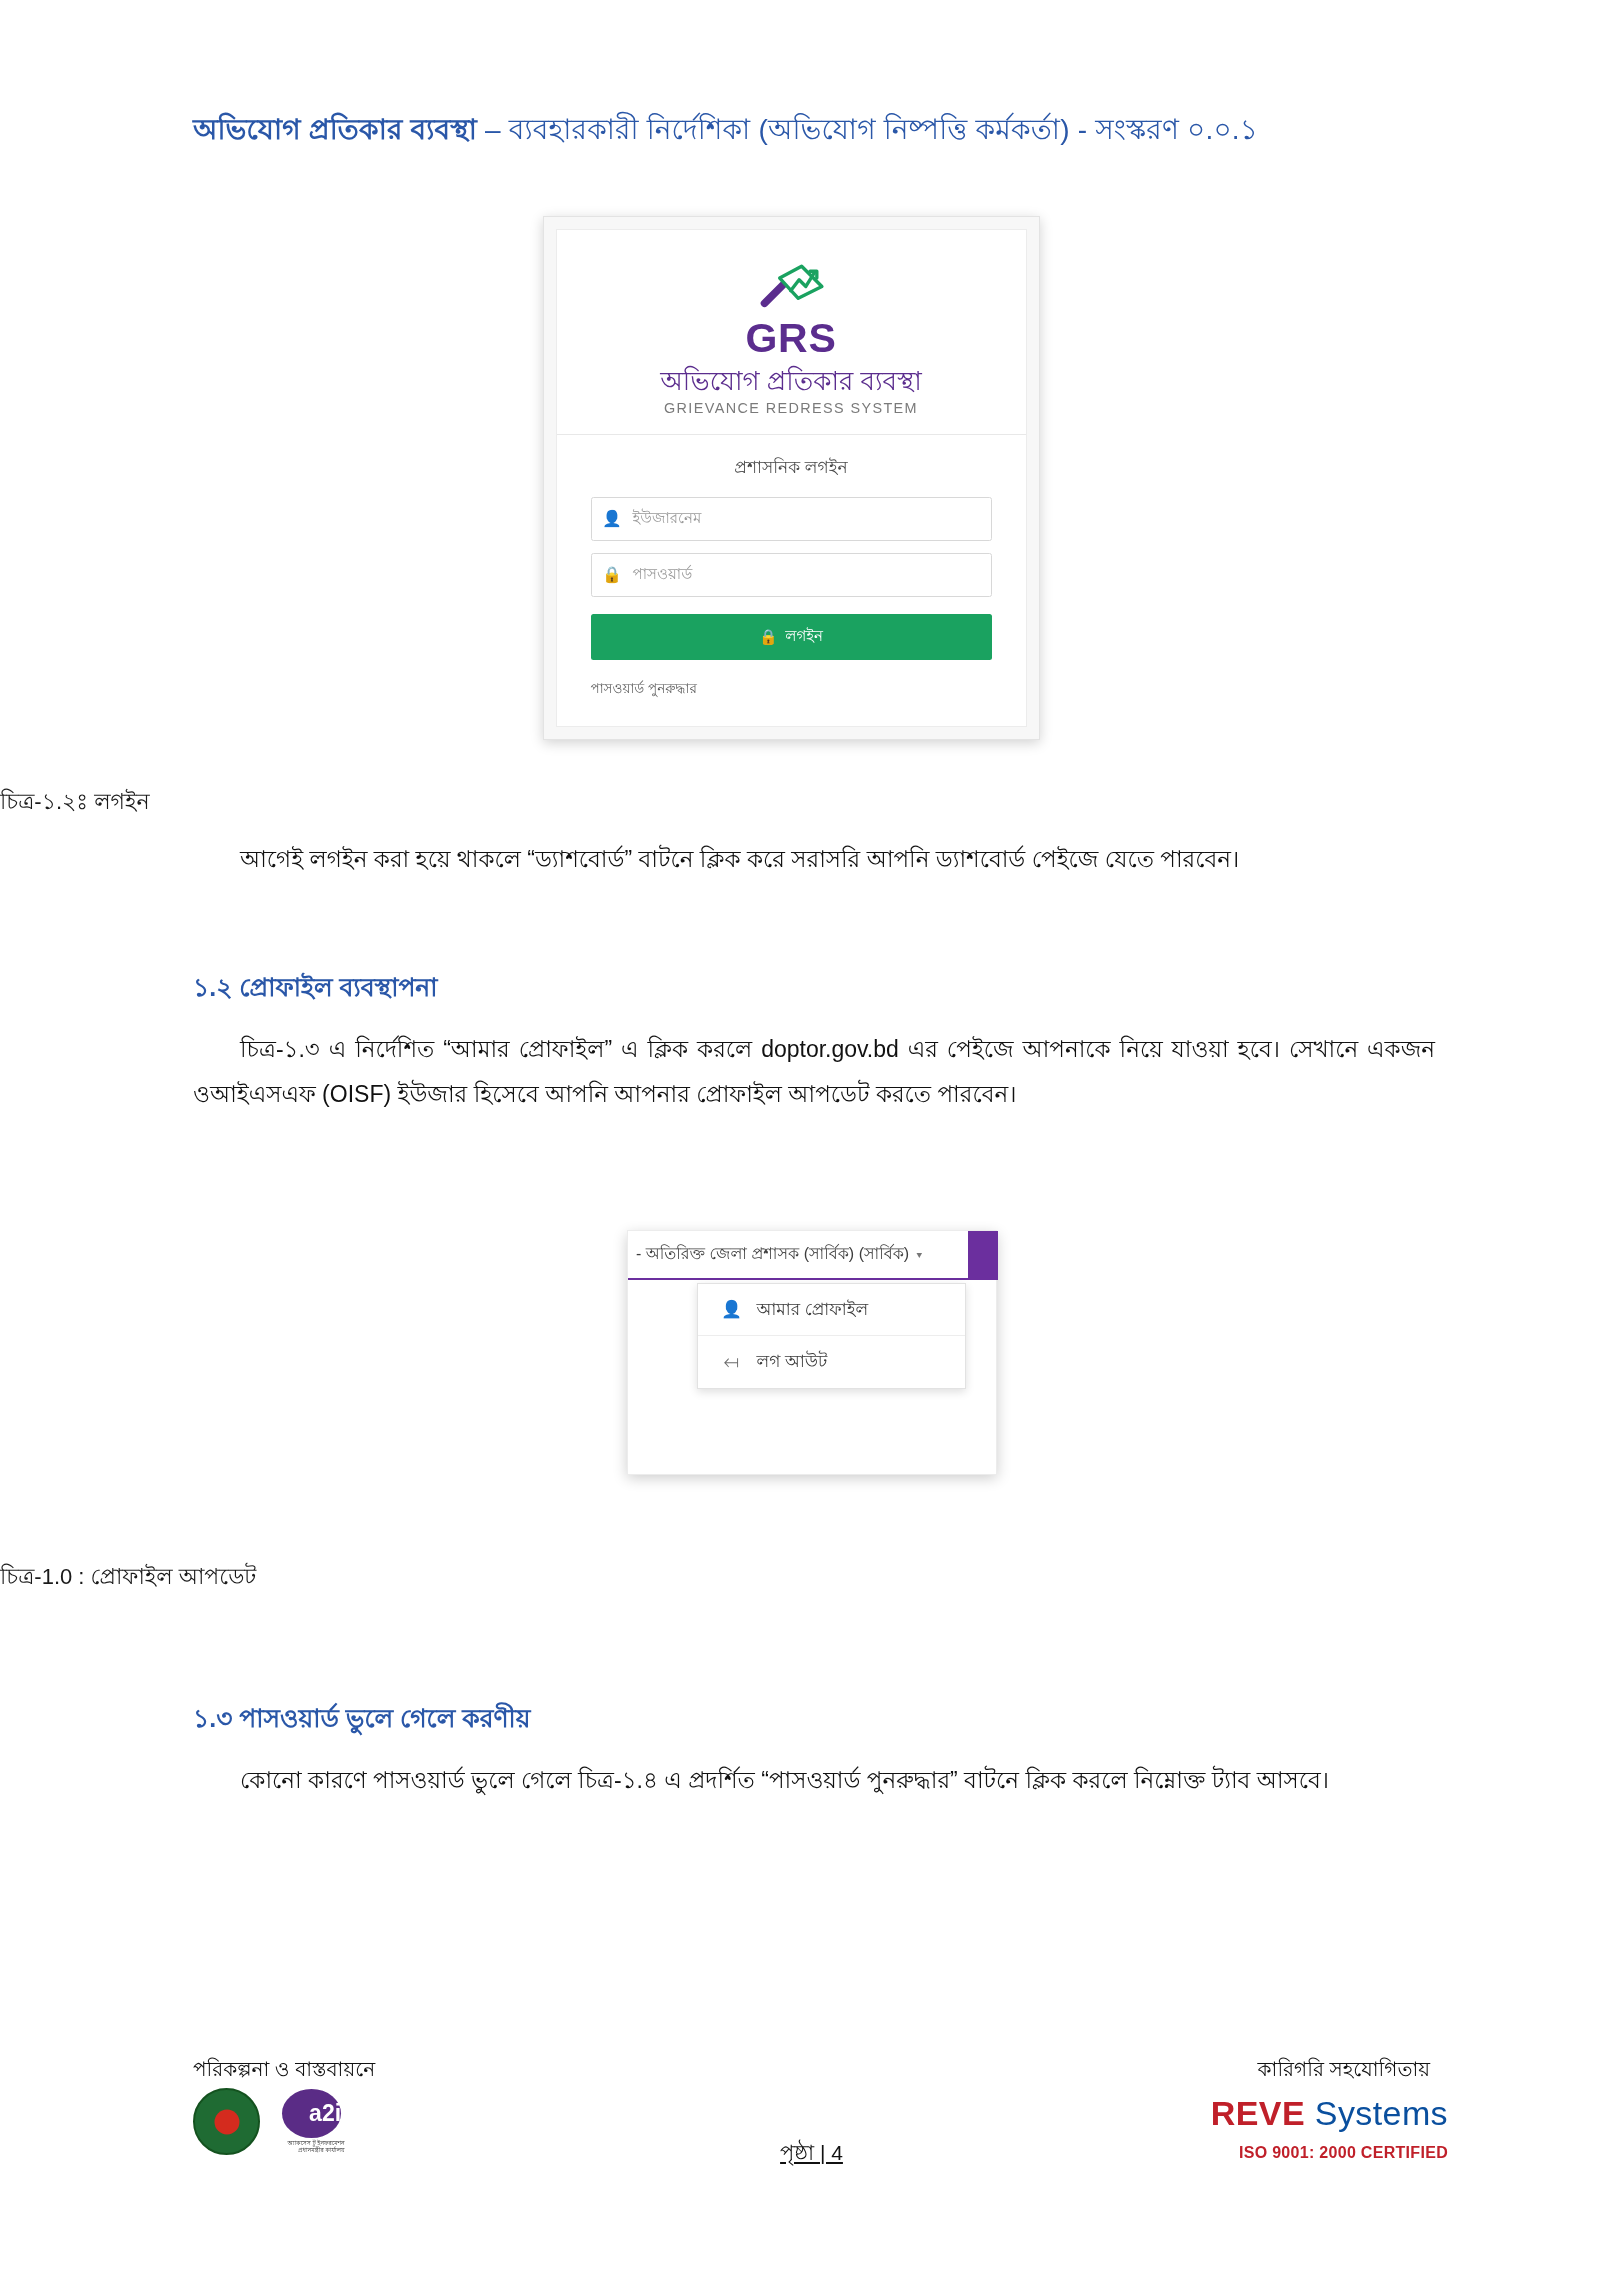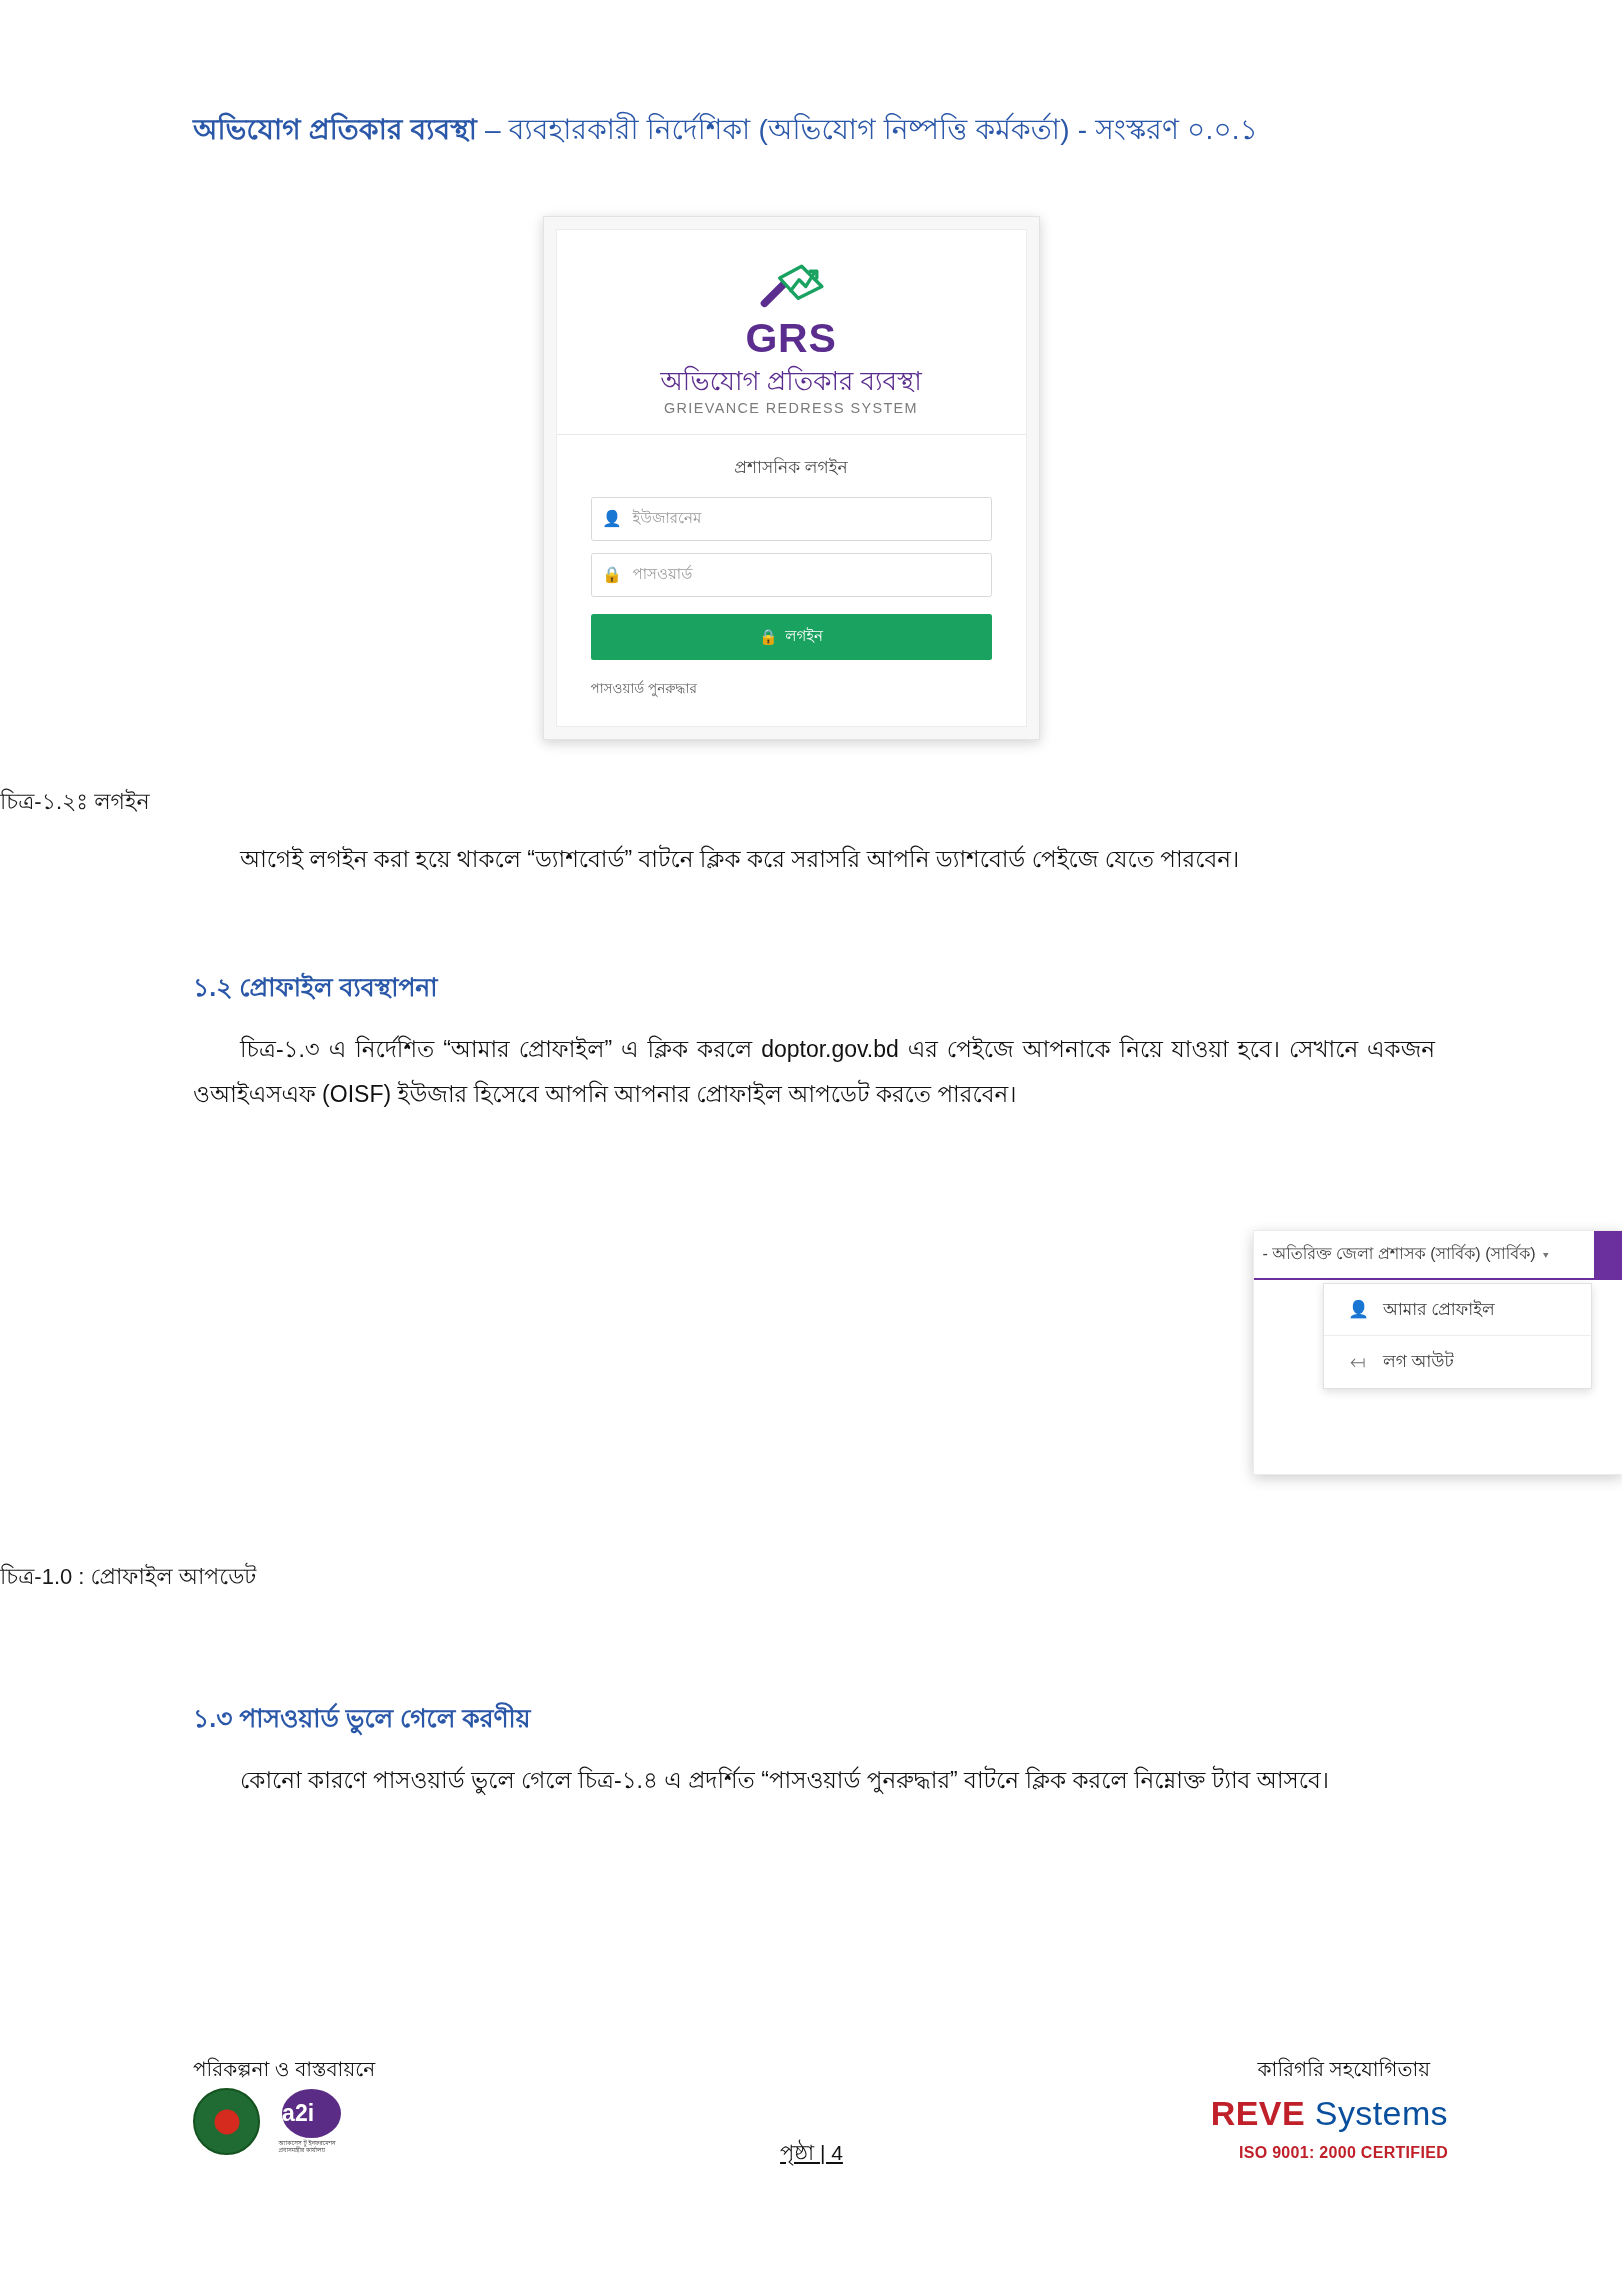--- a/index.html
+++ b/index.html
@@ -181,7 +181,7 @@
     left: 0;
     width: 1623px;
     display: flex;
-    justify-content: flex-end;
+    justify-content: center;
   }
   .profile-shadow {
     width: 370px;

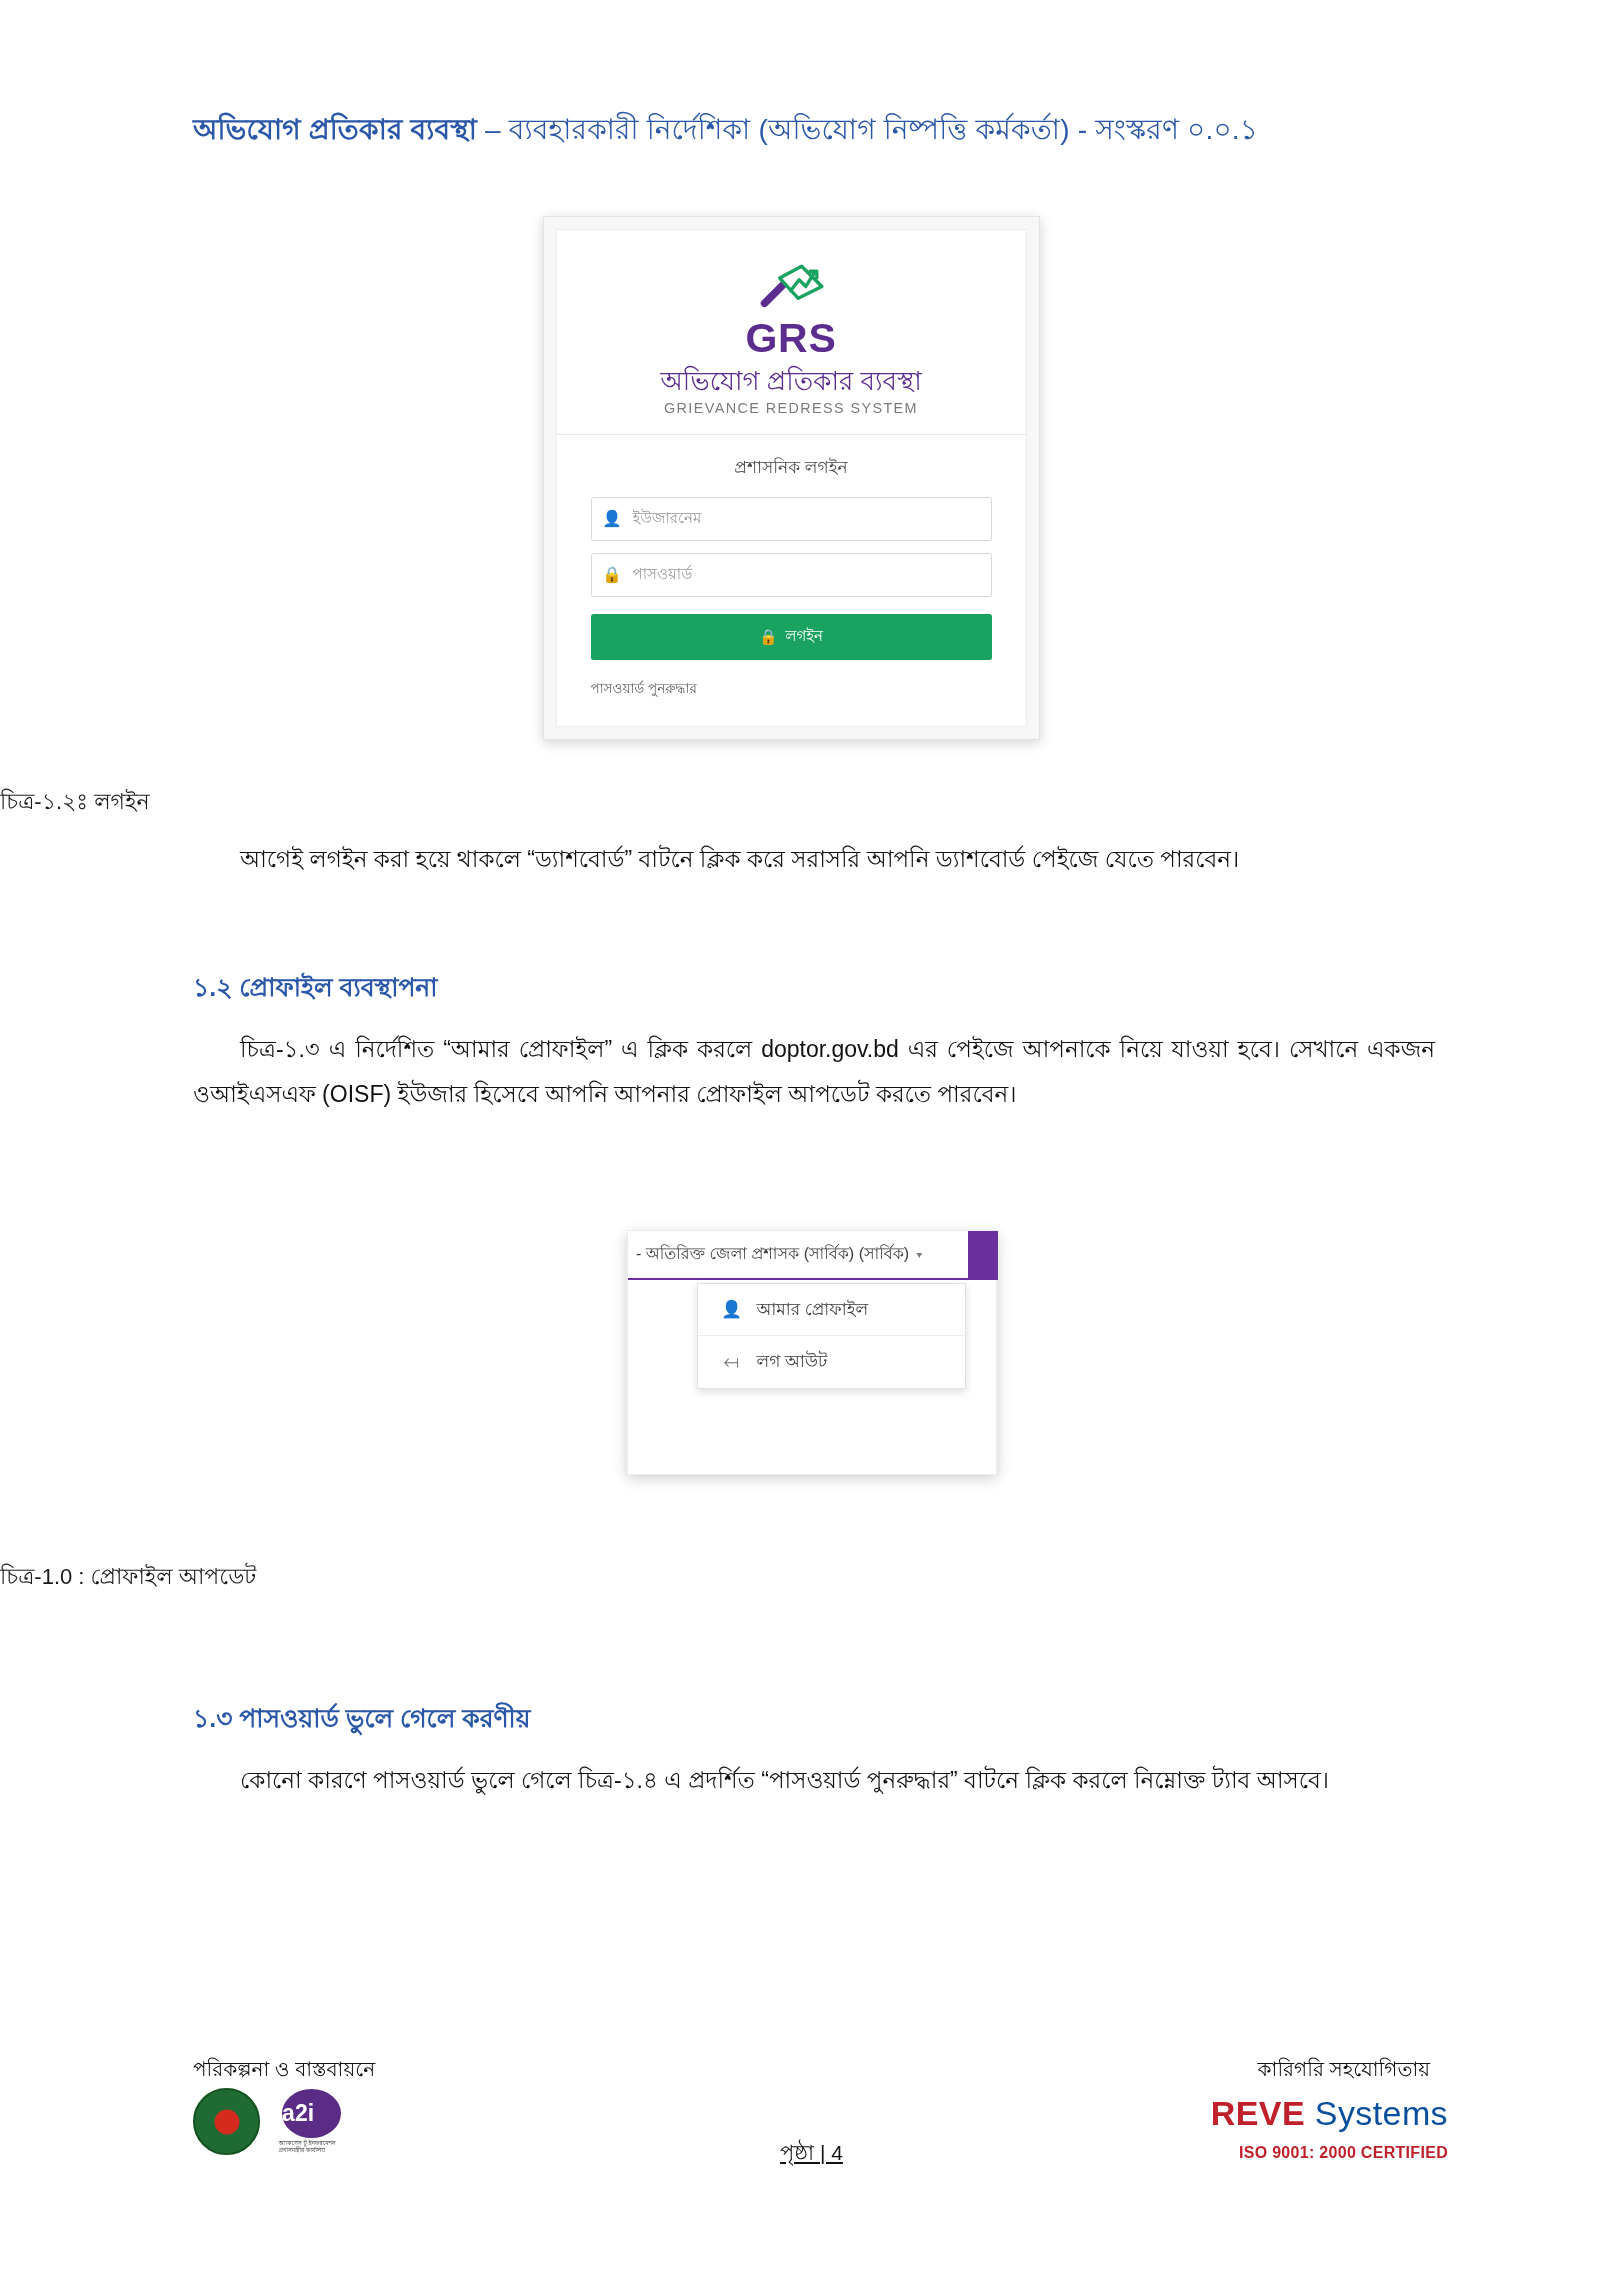--- a/index.html
+++ b/index.html
@@ -287,7 +287,7 @@
   .a2i-logo {
     width: 66px; height: 66px;
     position: relative;
-    text-align: left;
+    text-align: right;
   }
   .a2i-circle {
     width: 59px; height: 49px;

